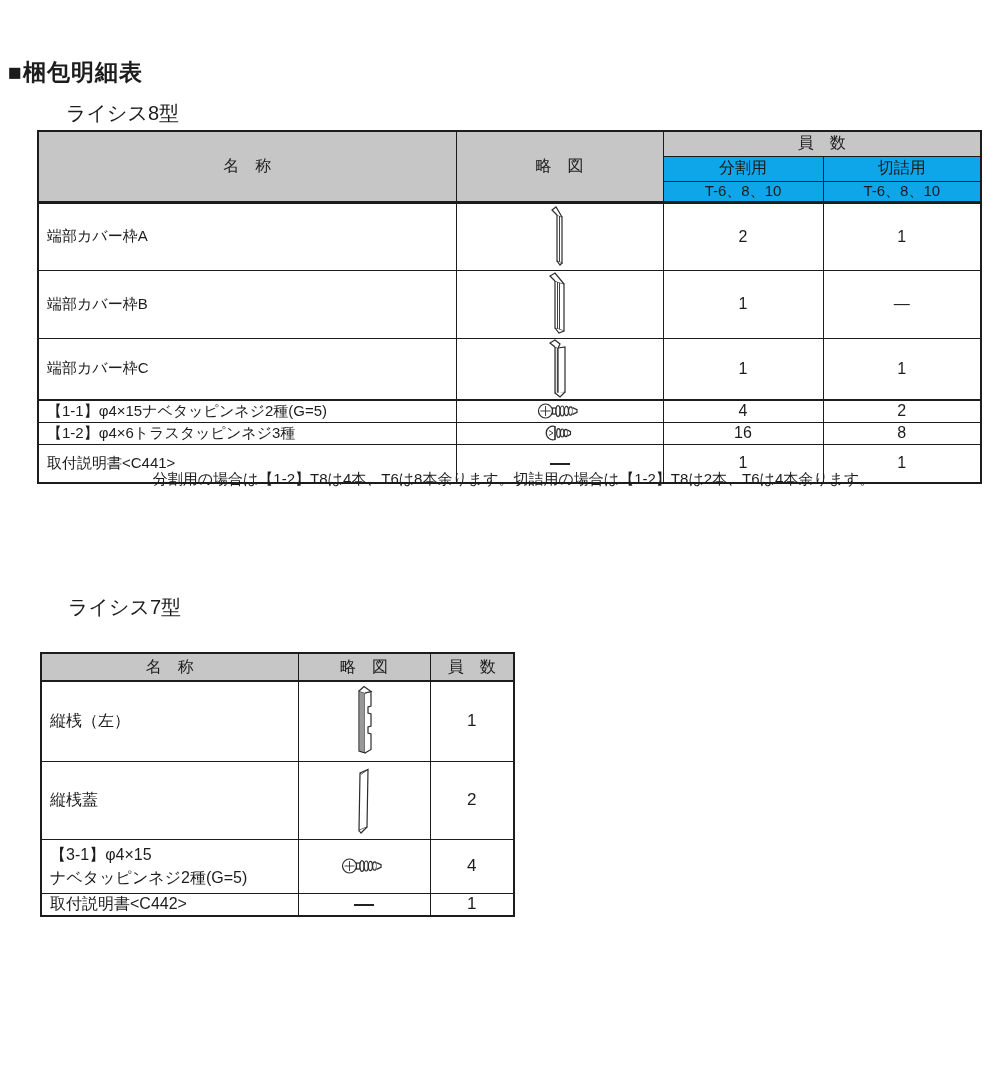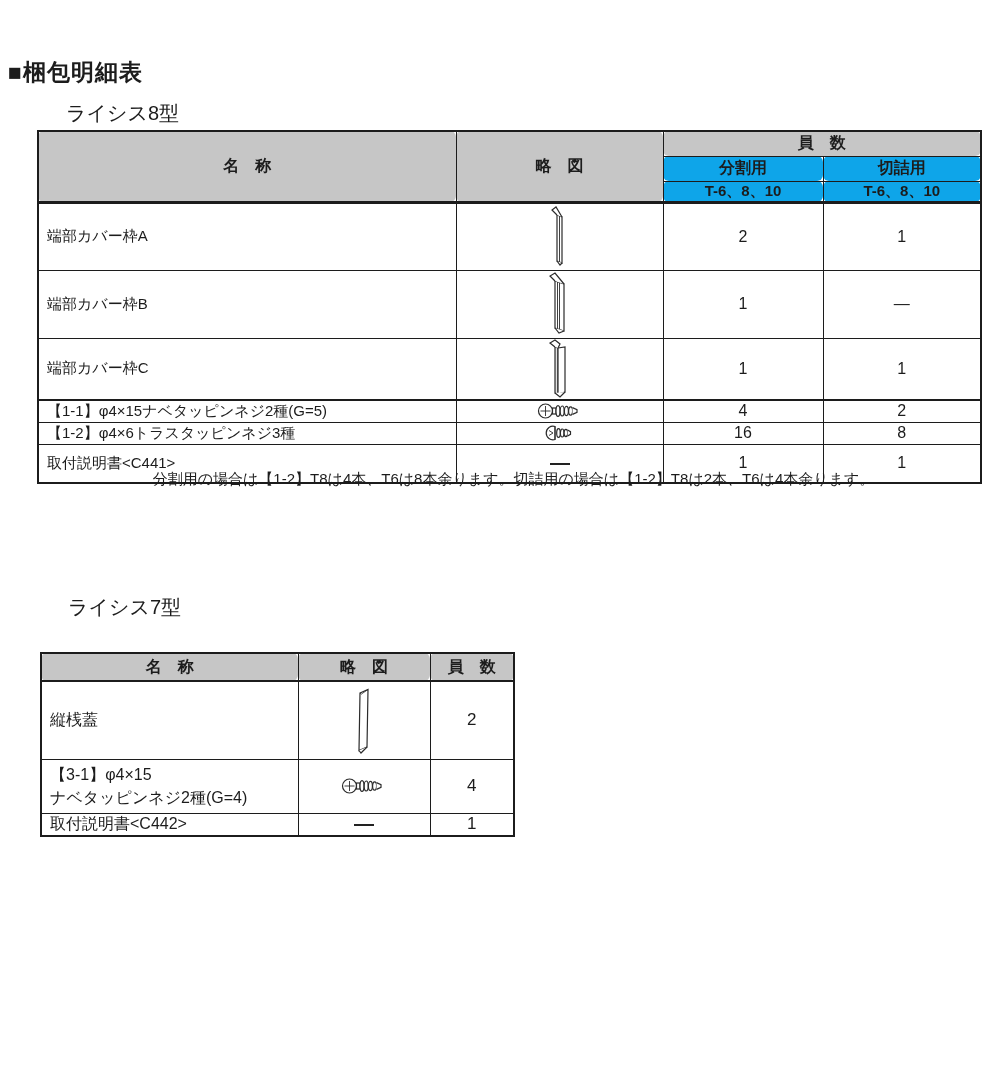--- a/index.html
+++ b/index.html
@@ -19,7 +19,7 @@
 
   table { border-collapse: collapse; table-layout: fixed; position: absolute; background: #fff; }
   td, th { border: 1px solid #1c1c1c; vertical-align: middle; overflow: hidden; }
-  th { background: #c6c6c6; font-weight: bold; font-size: 16px; text-align: center; border-radius: 6px; }
+  th { background: #c6c6c6; font-weight: normal; font-size: 16px; text-align: center; }
 
   .t8 { left: 37px; top: 130px; width: 943px; border: 2px solid #1c1c1c; }
   .t7 { left: 40px; top: 652px; width: 473px; border: 2px solid #1c1c1c; }

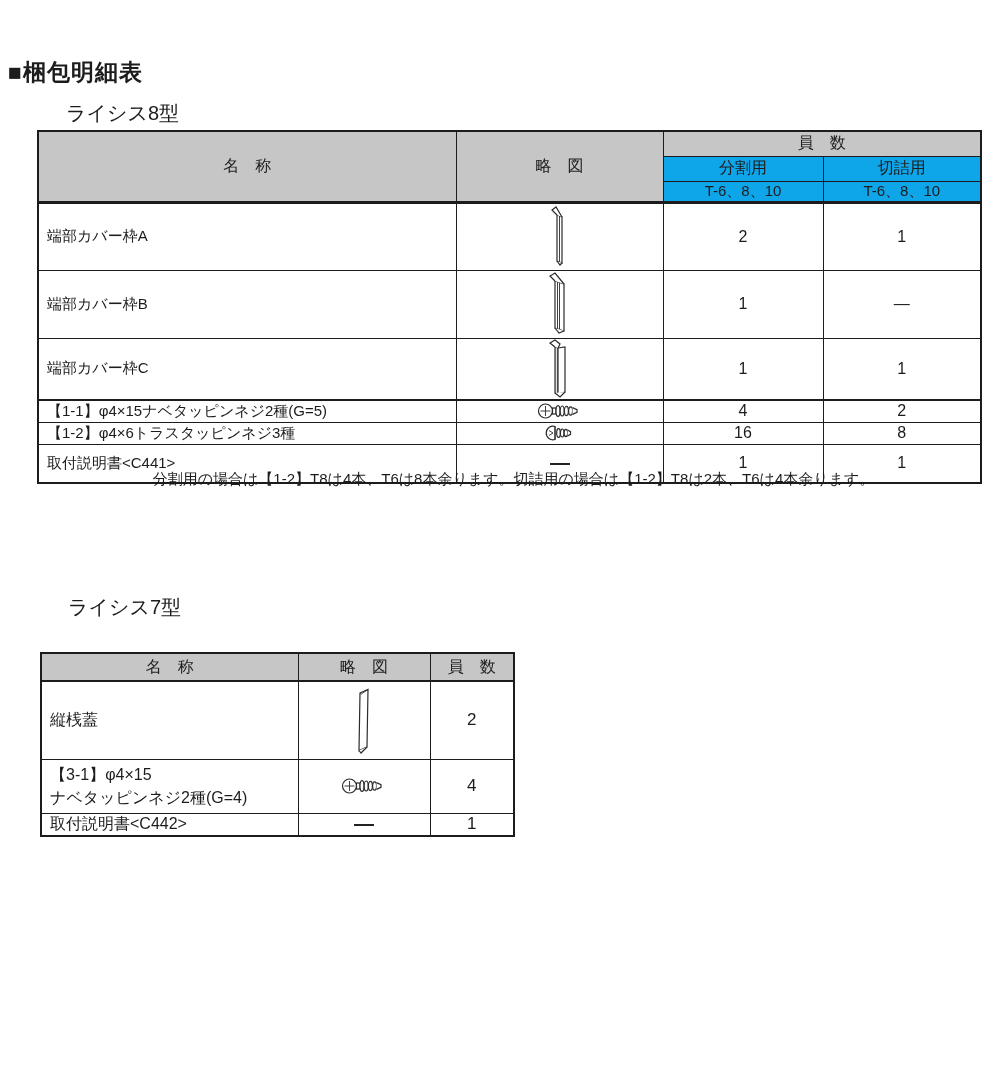--- a/index.html
+++ b/index.html
@@ -189,6 +189,20 @@
   </tr>
 
 
+  <tr style="height:80px">
+    <td class="name-cell">縦桟（左）</td>
+    <td class="diag-cell">
+      <span class="icon-wrap">
+        <svg width="34" height="72" viewBox="0 0 34 72" fill="none" stroke="#2b2b2b" stroke-width="1.2">
+          <path d="M12 6 L18 8 L18 68 L12 66 Z" fill="#e2e2e2"></path>
+          <path d="M14 6.7 L14 66.8 M16 7.3 L16 67.4" stroke-width="0.8"></path>
+          <path d="M18 8 L24 6.5 L24 21 L21 22 L21 28 L24 29 L24 41 L21 42 L21 48 L24 49 L24 64.5 L18 68" fill="#ffffff"></path>
+          <path d="M12 6 L17 1.5 L24 6.5 L18 8" fill="#ffffff"></path>
+        </svg>
+      </span>
+    </td>
+    <td class="num-cell">1</td>
+  </tr>
 
   <tr style="height:78px">
     <td class="name-cell">縦桟蓋</td>

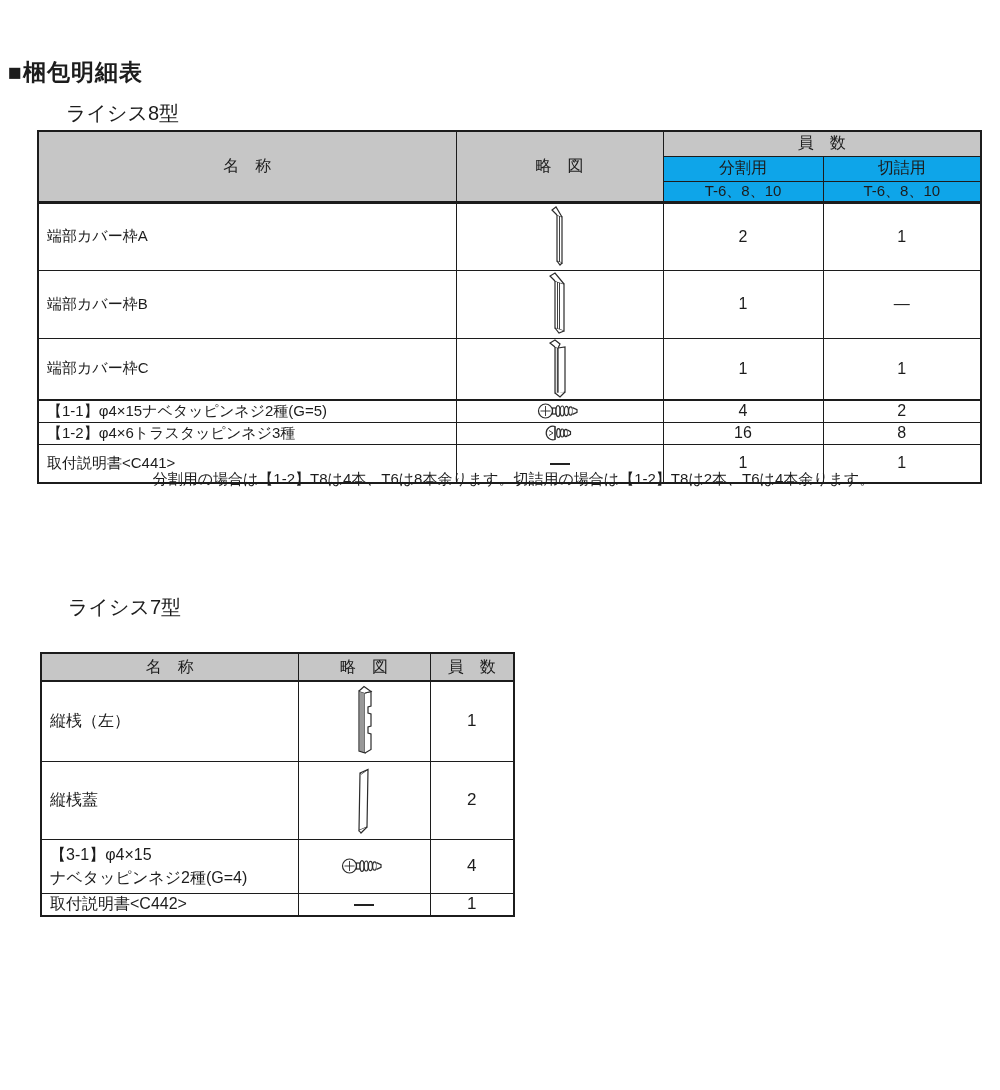--- a/index.html
+++ b/index.html
@@ -221,7 +221,7 @@
   <tr style="height:54px">
     <td class="name-cell two-line">
       <span>【3-1】φ4×15</span>
-      <span>ナベタッピンネジ2種(G=4)</span>
+      <span>ナベタッピンネジ2種(G=5)</span>
     </td>
     <td class="diag-cell">
       <span class="icon-wrap">

